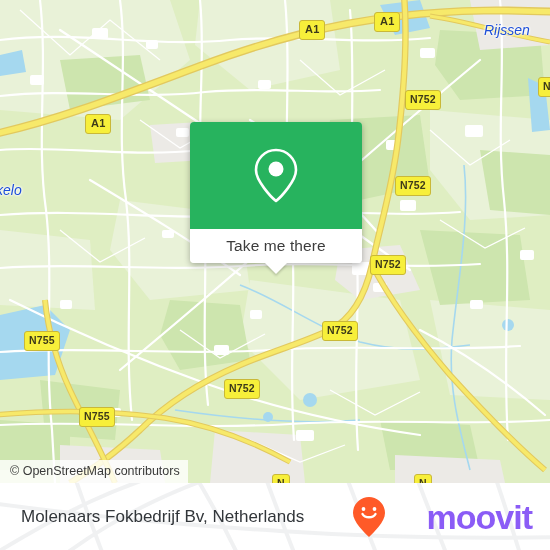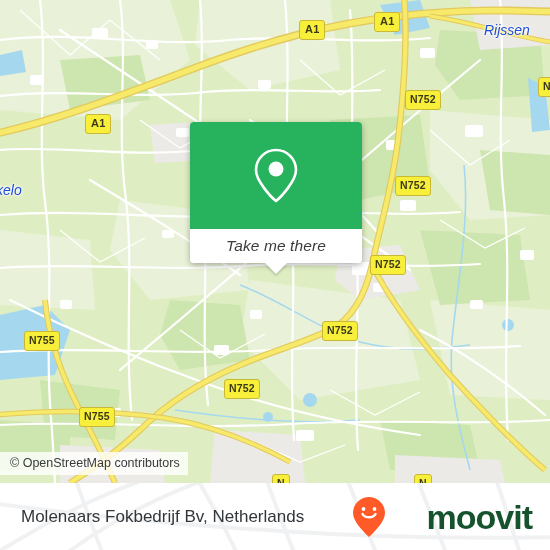--- a/index.html
+++ b/index.html
@@ -61,7 +61,6 @@
     border-radius:4px;
     box-shadow:0 2px 6px rgba(0,0,0,.30);
     overflow:visible;
-    font-style:italic;
   }
   #popup-top{
     background:#27b35e;

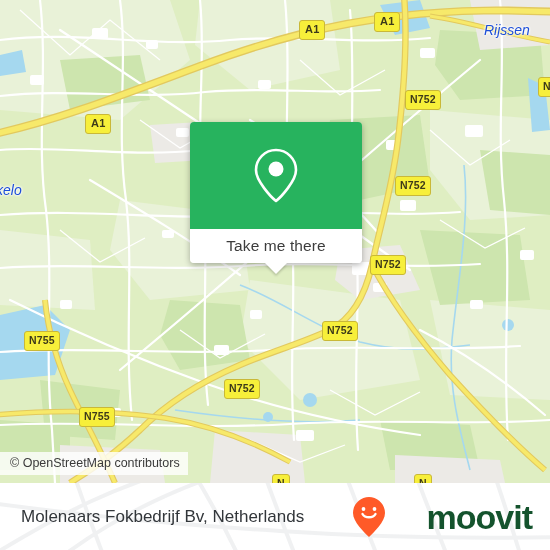--- a/index.html
+++ b/index.html
@@ -47,7 +47,7 @@
 
   
   #attrib{
-    position:absolute;left:0;bottom:8px;
+    position:absolute;left:0;bottom:0;
     background:rgba(255,255,255,.80);
     color:#3a3a3a;
     font-size:12.5px;

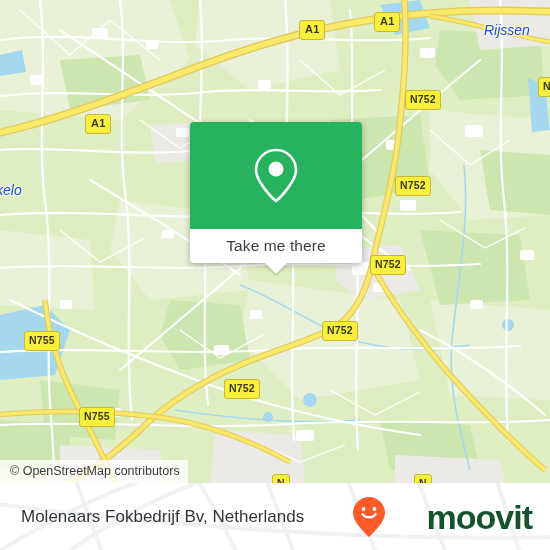--- a/index.html
+++ b/index.html
@@ -106,7 +106,7 @@
     display:flex;align-items:center;gap:2px;
   }
   #brand-word{
-    font-size:34px;font-weight:bold;color:#14532d;letter-spacing:-1px;
+    font-size:34px;font-weight:bold;color:#8b5cf6;letter-spacing:-1px;
     line-height:1;
     margin-left:39px;
   }

